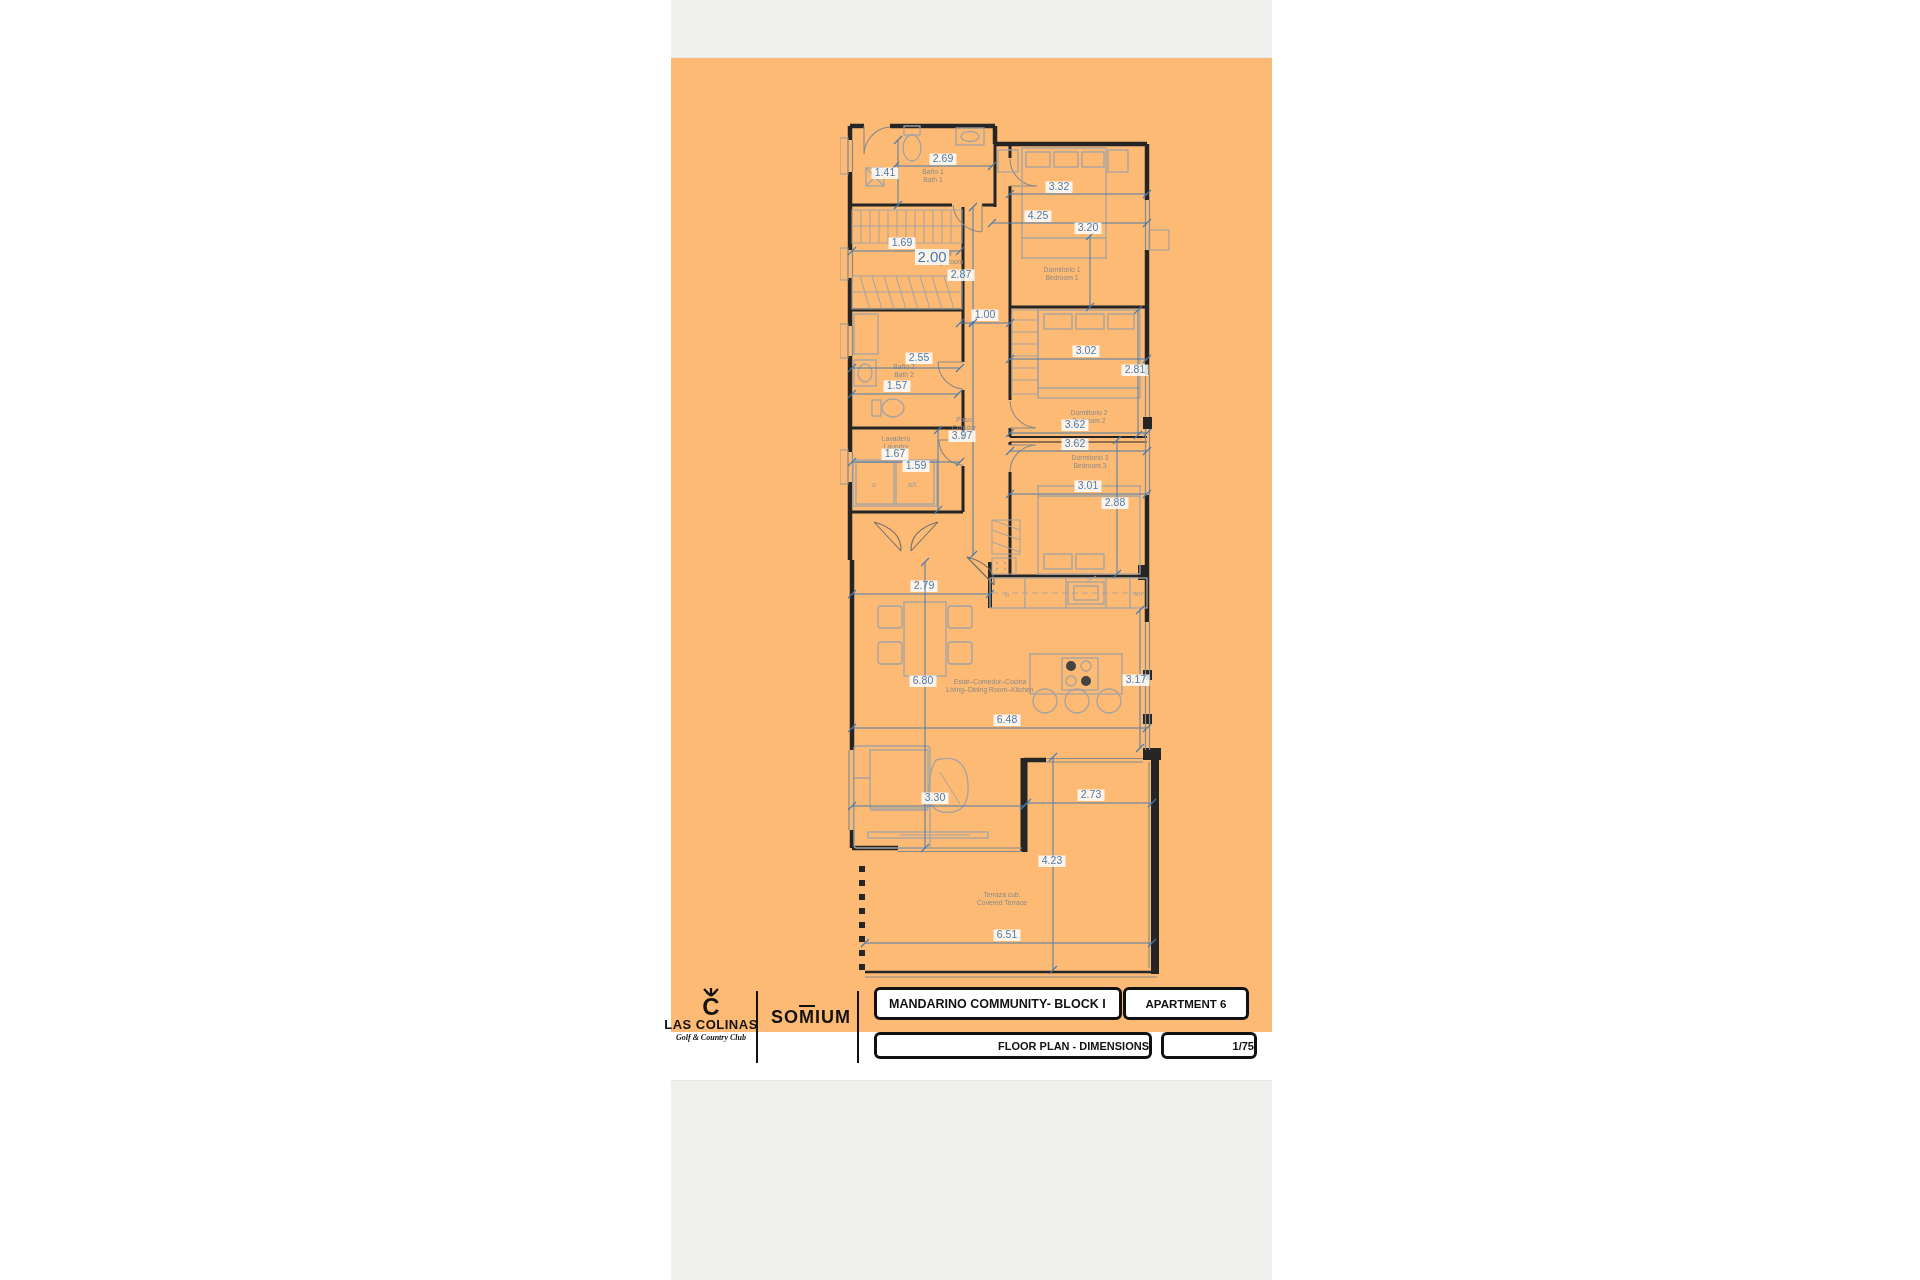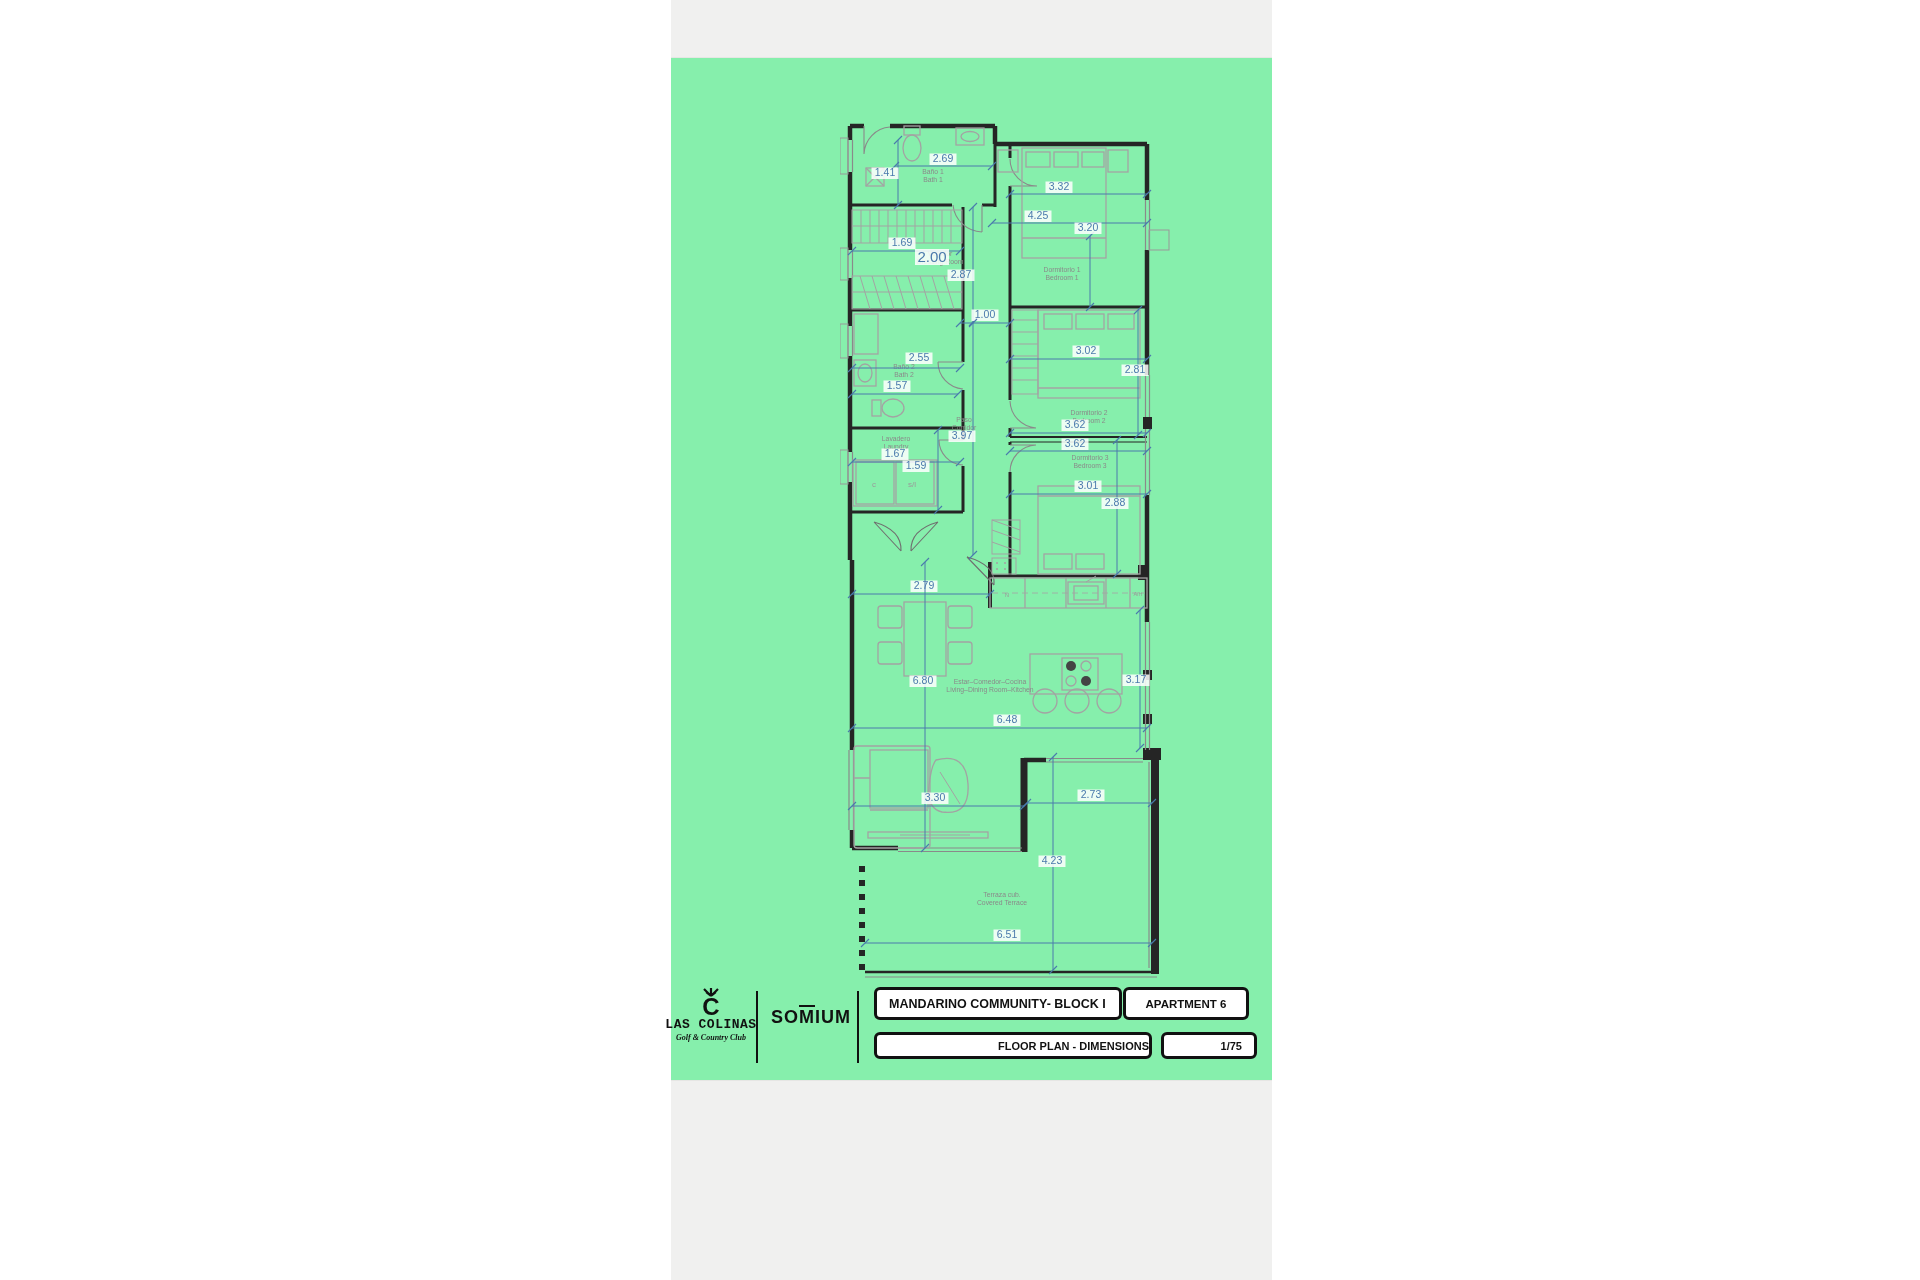--- a/index.html
+++ b/index.html
@@ -5,7 +5,7 @@
   html,body{margin:0;padding:0;background:#ffffff;}
   .canvas{position:relative;width:1920px;height:1280px;background:#ffffff;overflow:hidden;
           font-family:"Liberation Sans", sans-serif;}
-  .page-col{position:absolute;left:671px;top:0;width:601px;height:1280px;background:#86efac;}
+  .page-col{position:absolute;left:671px;top:0;width:601px;height:1032px;background:#fdba74;}
   .gutter{position:absolute;left:0;width:601px;background:#f0f0ef;}
   .gutter.top{top:0;height:57px;border-bottom:1px solid #e6e6e4;}
   .gutter.bottom{top:1080px;height:200px;border-top:1px solid #e6e6e4;}

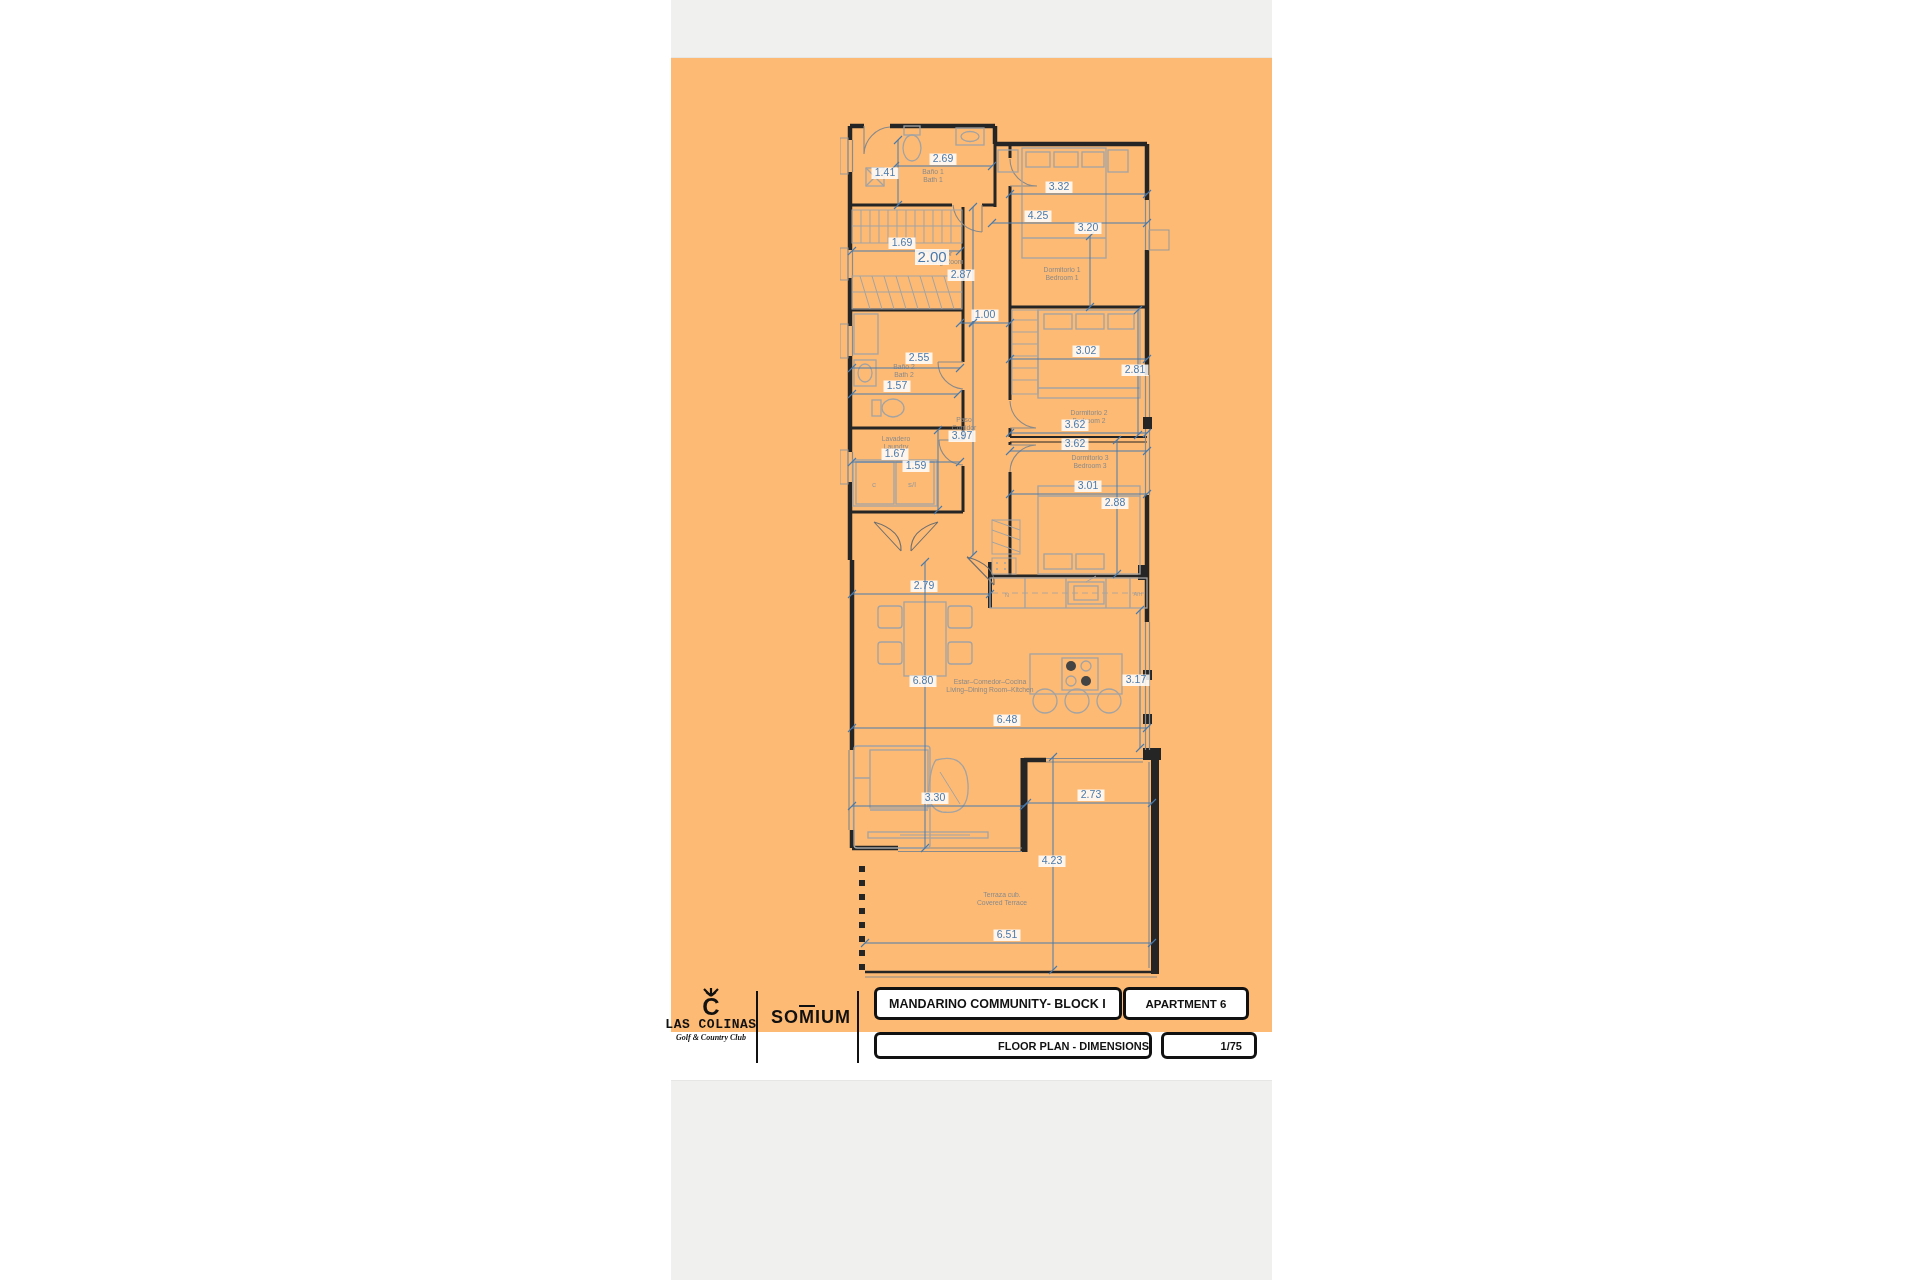--- a/index.html
+++ b/index.html
@@ -14,7 +14,7 @@
   .tblock{position:absolute;left:0;top:985px;width:601px;height:92px;color:#111;}
   .lc-logo{position:absolute;left:-8px;top:2px;width:96px;text-align:center;}
   .lc-crown{height:30px;}
-  .lc-name{font-family:Liberation Mono, monospace;font-weight:bold;font-size:13px;letter-spacing:.5px;white-space:nowrap;}
+  .lc-name{font-family:Liberation Sans, sans-serif;font-weight:bold;font-size:13px;letter-spacing:.5px;white-space:nowrap;}
   .lc-tag{font-family:"Liberation Serif", serif;font-weight:bold;font-style:italic;font-size:8px;margin-top:1px;white-space:nowrap;}
   .vdiv{position:absolute;top:6px;width:2px;height:72px;background:#111;}
   .vdiv.d1{left:85px;} .vdiv.d2{left:186px;}

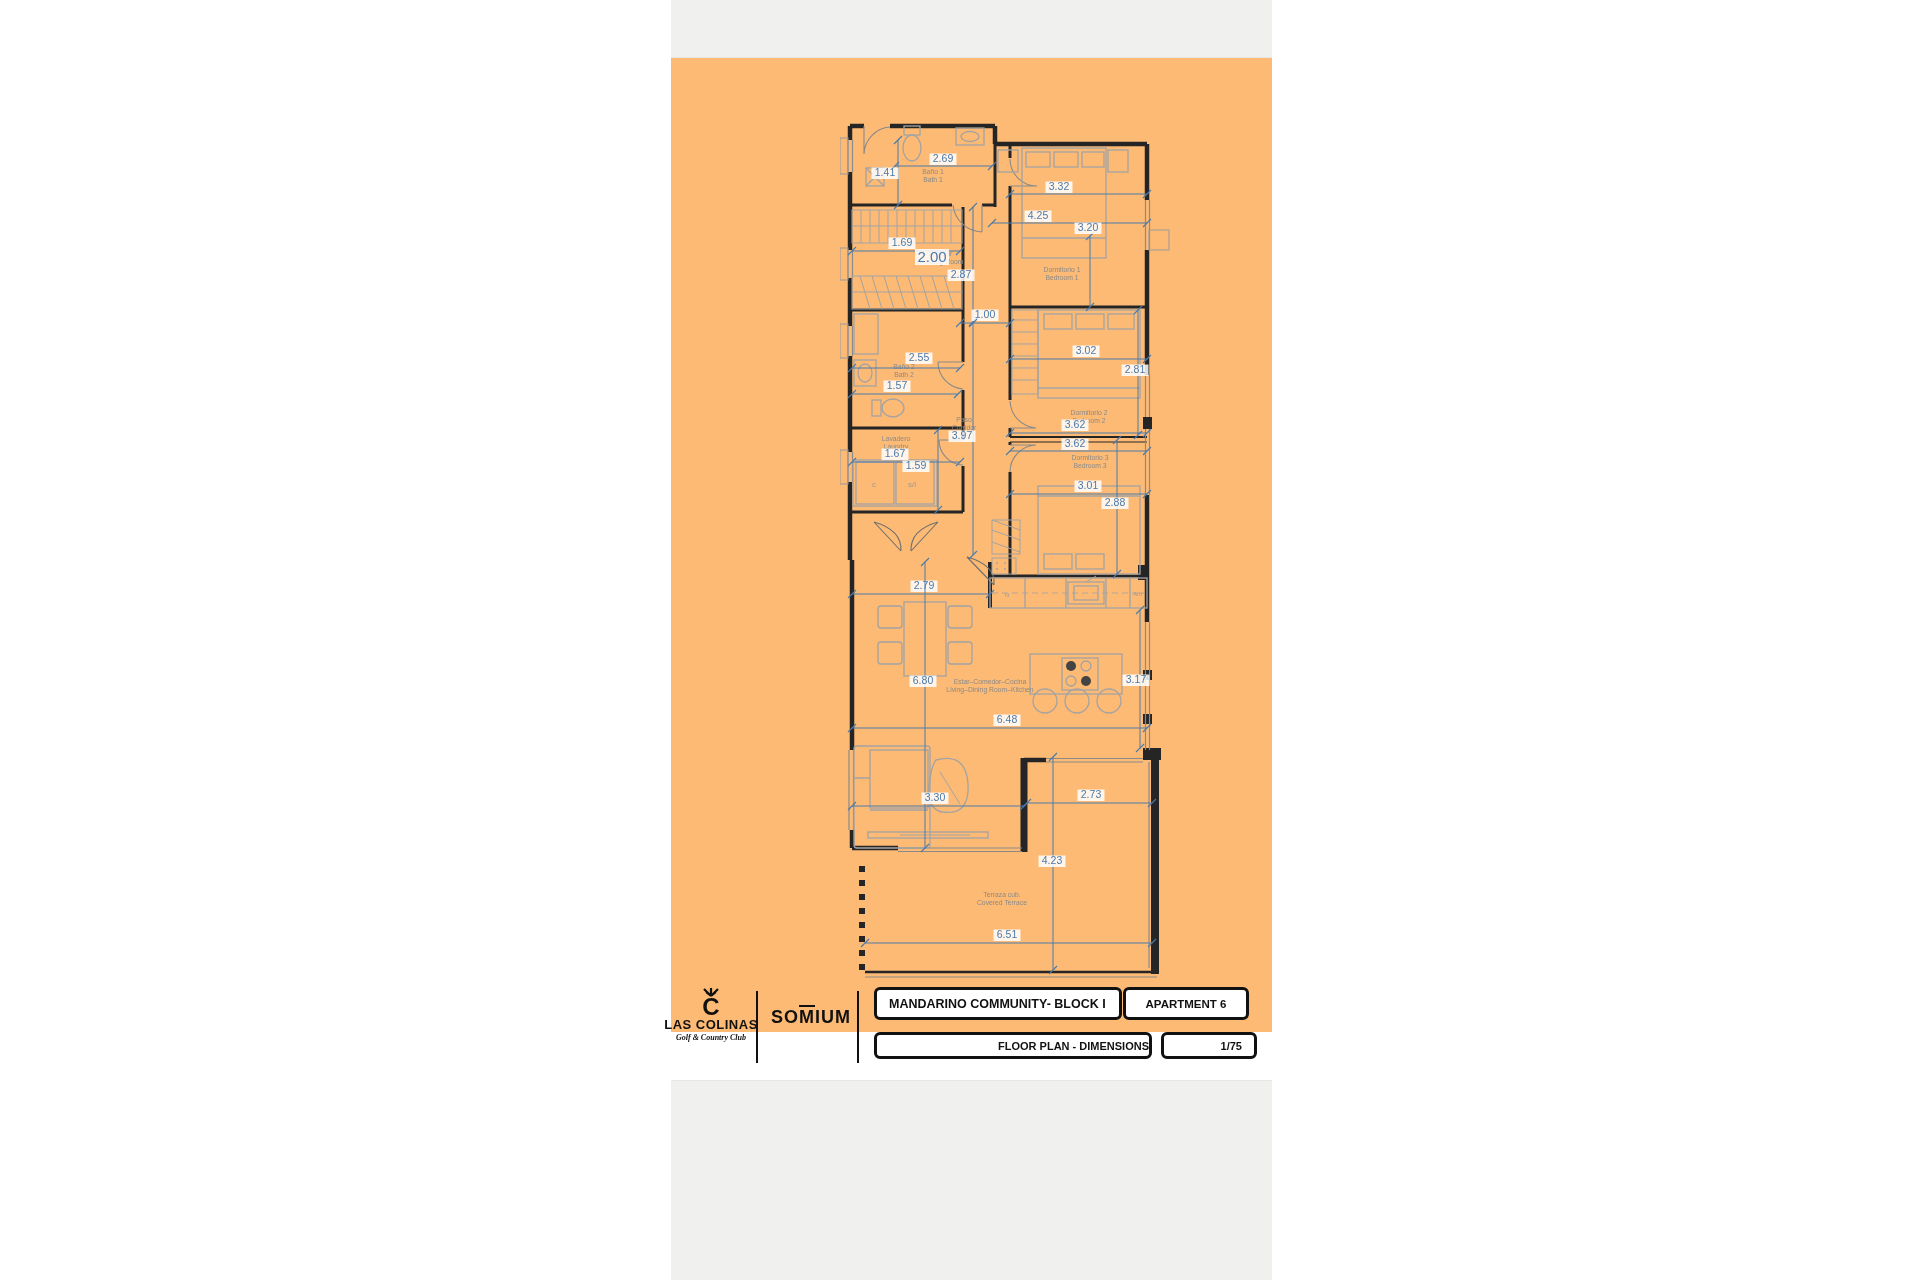--- a/index.html
+++ b/index.html
@@ -26,7 +26,7 @@
   .tb-project{left:203px;top:2px;width:248px;height:33px;font-size:12.5px;padding-left:12px;}
   .tb-unit{left:452px;top:2px;width:126px;height:33px;font-size:11.5px;justify-content:center;}
   .tb-drawing{left:203px;top:47px;width:278px;height:27px;font-size:11px;padding-left:12px;justify-content:flex-end;}
-  .tb-scale{left:490px;top:47px;width:96px;height:27px;font-size:11px;justify-content:flex-end;padding-right:12px;}
+  .tb-scale{left:490px;top:47px;width:96px;height:27px;font-size:11px;justify-content:flex-end;}
   svg text{font-family:"Liberation Sans", sans-serif;}
 </style>
 </head>

